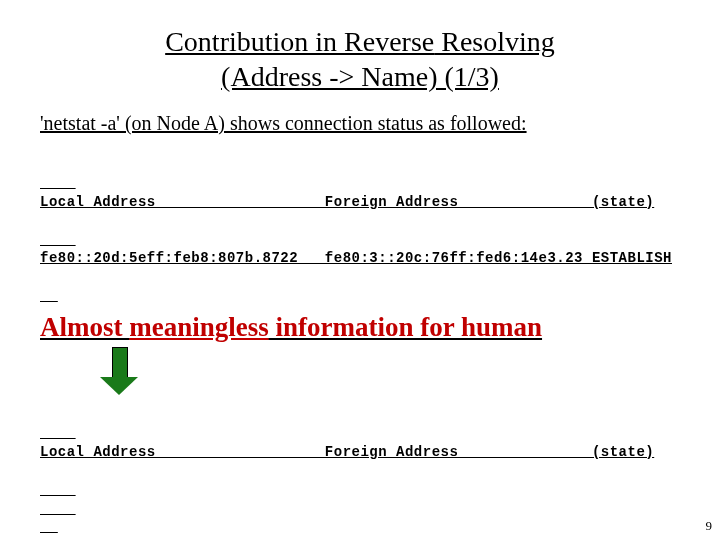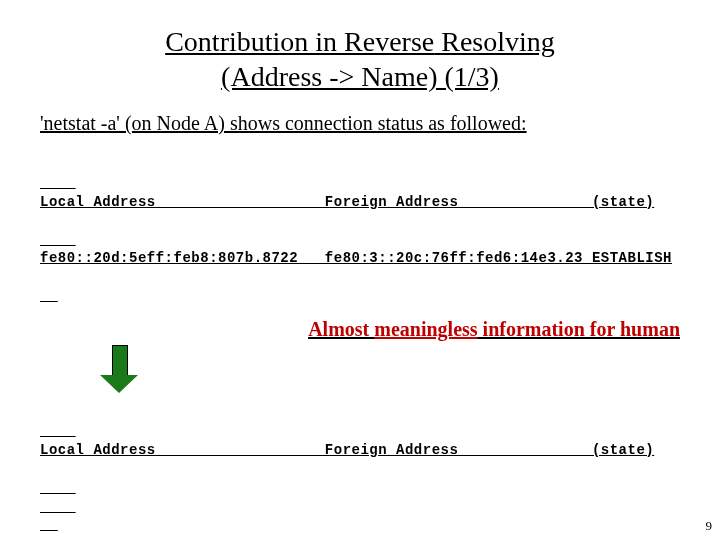--- a/index.html
+++ b/index.html
@@ -42,9 +42,8 @@
   .block1 { margin-top: 20px; }
   .block2 { margin-top: 10px; }
   .caption {
-    text-align: right;
-    font-size: 20px;
-    margin-top: 12px;
+    font-size: 27px;
+    margin-top: 6px;
   }
   .caption .red { color: #c00000; font-weight: bold; }
   .caption .red .u { text-decoration: underline; }

